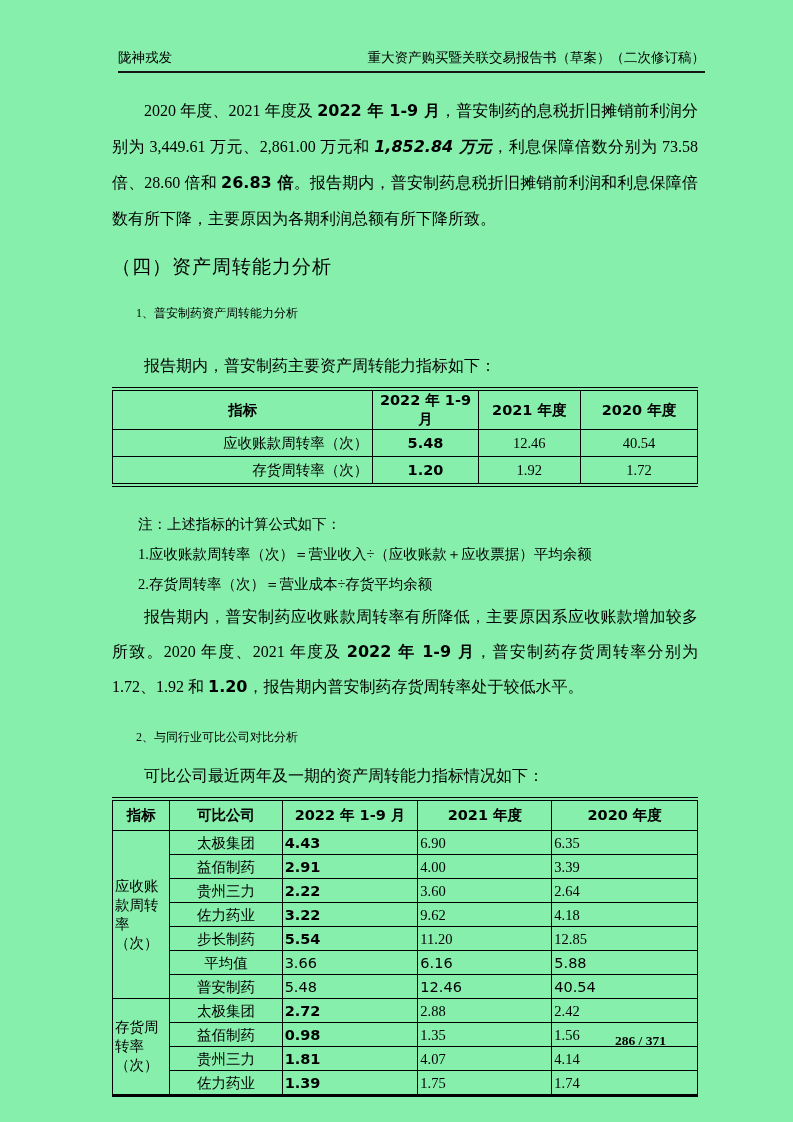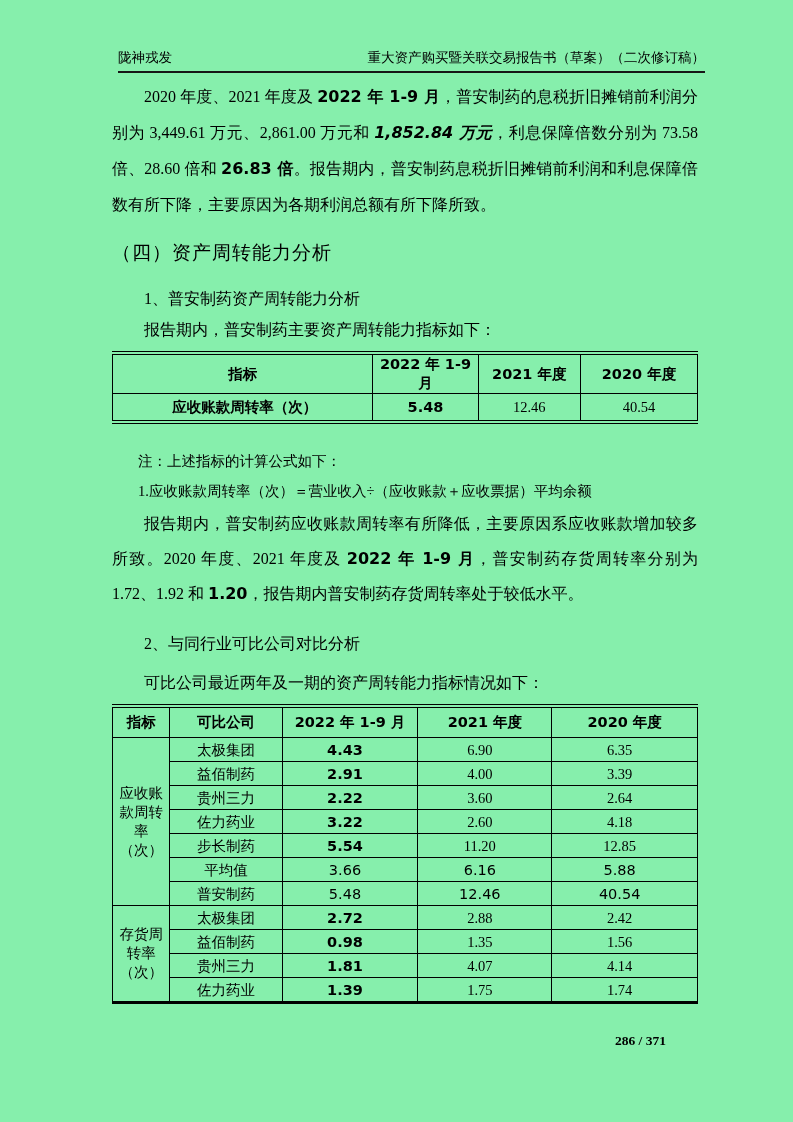--- a/index.html
+++ b/index.html
@@ -24,7 +24,7 @@
     font-size:16px;line-height:36px;text-align:justify;
     text-indent:2em;
   }
-  #para1{margin-top:6px;}
+  #para1{margin-top:20px;}
   #para3{margin-top:0;line-height:35px;}
   .section-h{
     font-family:"DejaVu Sans","Liberation Sans",sans-serif;

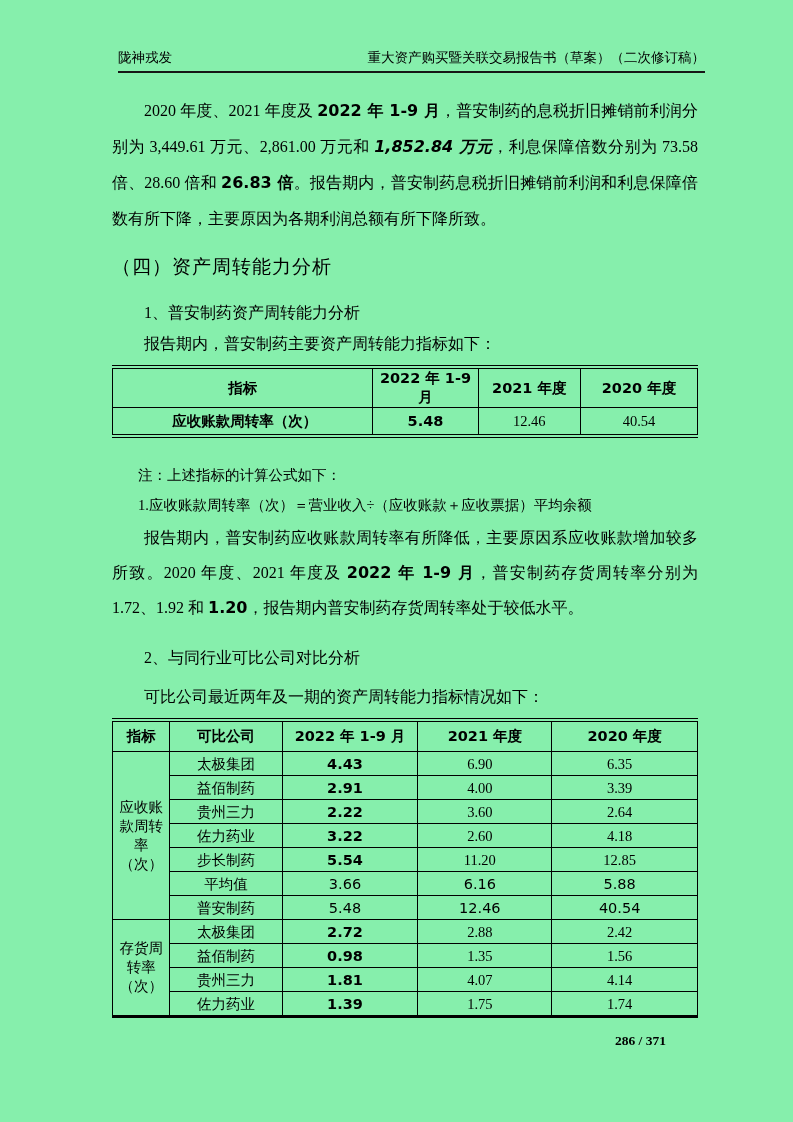--- a/index.html
+++ b/index.html
@@ -30,7 +30,7 @@
     font-family:"DejaVu Sans","Liberation Sans",sans-serif;
     font-weight:normal;font-size:19px;margin:17px 0 0 0;letter-spacing:1px;
   }
-  .sub-h{font-size:16px;line-height:22px;text-indent:2em;margin-top:22px;}
+  .sub-h{font-size:12px;line-height:22px;text-indent:2em;margin-top:22px;}
   #p2{margin-top:9px;line-height:22px;}
   #p4{margin-top:17px;line-height:22px;}
   .seg-b{font-family:"DejaVu Sans","Liberation Sans",sans-serif;font-weight:bold;}

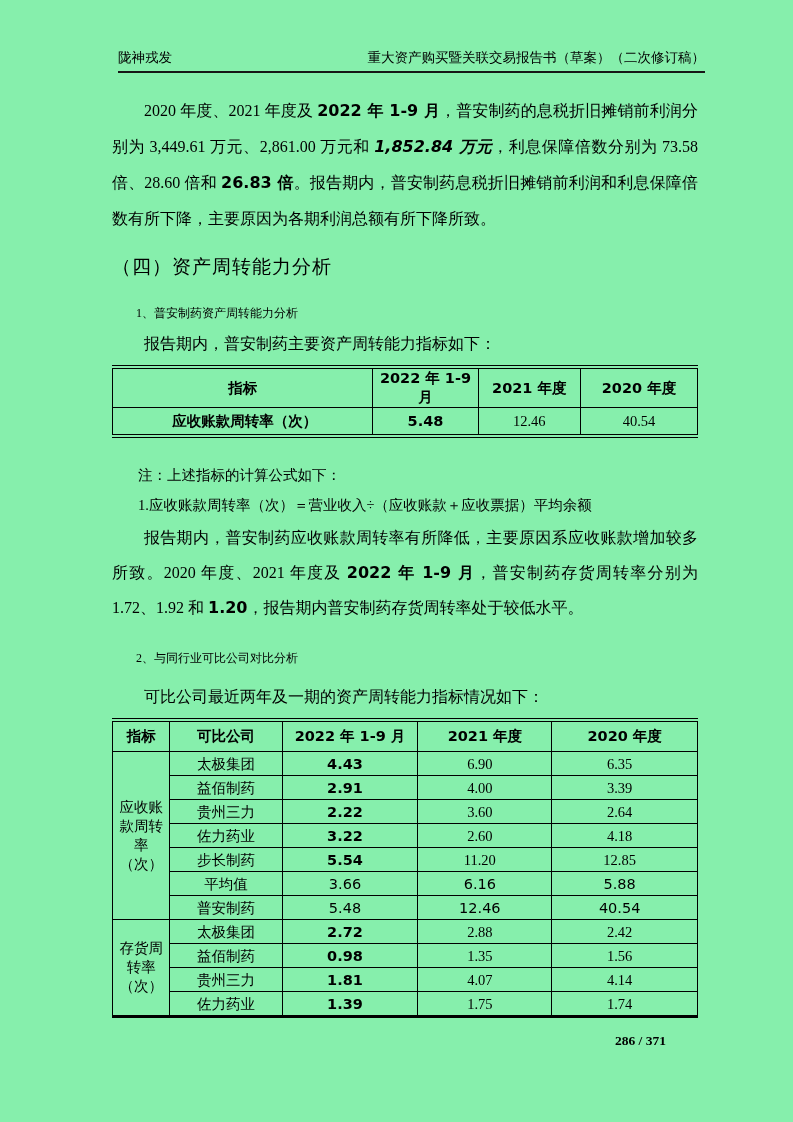--- a/index.html
+++ b/index.html
@@ -31,7 +31,7 @@
     font-weight:normal;font-size:19px;margin:17px 0 0 0;letter-spacing:1px;
   }
   .sub-h{font-size:12px;line-height:22px;text-indent:2em;margin-top:22px;}
-  #p2{margin-top:9px;line-height:22px;}
+  #p2{margin-top:31px;line-height:22px;}
   #p4{margin-top:17px;line-height:22px;}
   .seg-b{font-family:"DejaVu Sans","Liberation Sans",sans-serif;font-weight:bold;}
   .seg-i{font-style:italic;}

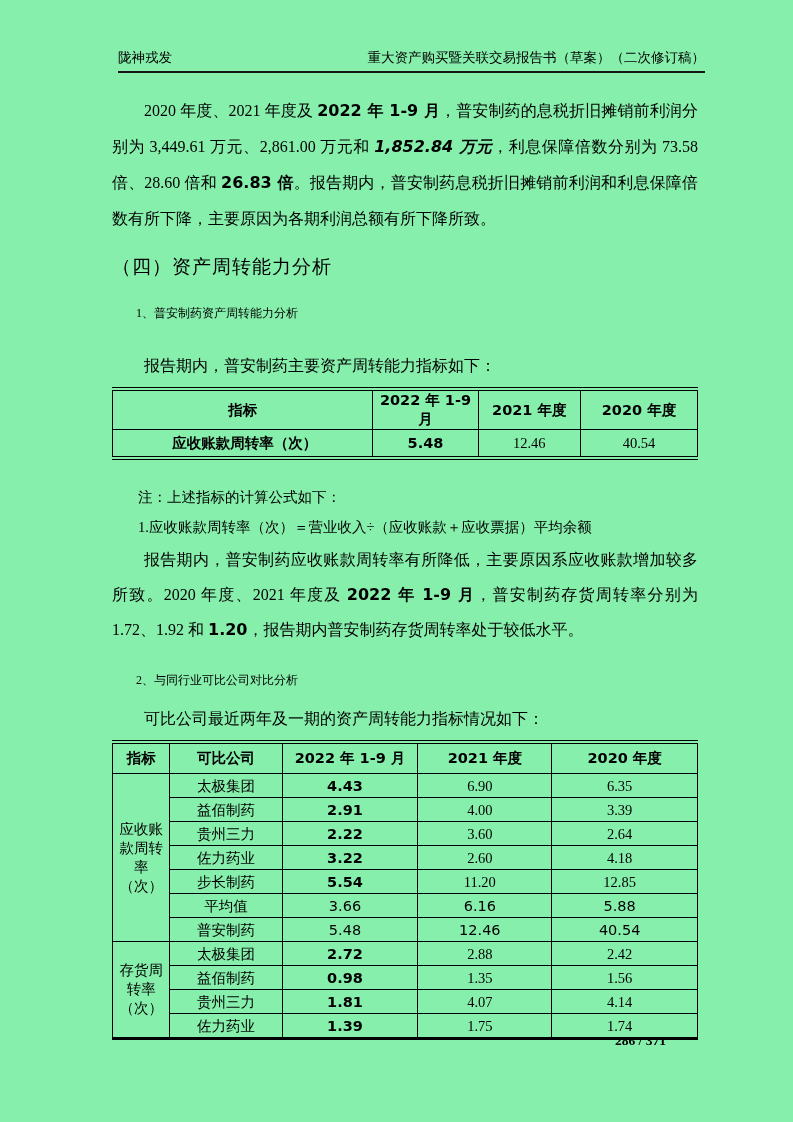--- a/index.html
+++ b/index.html
@@ -44,7 +44,7 @@
   }
   .tbl1{margin-top:10px;border-top:4px double #000;border-bottom:4px double #000;}
   .tbl1 td{height:26px;text-align:center;padding:0 4px;}
-  .tbl1 td.lbl{text-align:center;padding-left:8px;font-weight:bold;}
+  .tbl1 td.lbl{text-align:right;padding-left:8px;}
   .tbl2{margin-top:10px;border-top:4px double #000;border-bottom:3px solid #000;}
   .tbl2 td{height:23px;line-height:20px;text-align:center;padding:0 12px 0 2px;}
   .tbl2 td.company{text-align:center;padding:0 2px;}

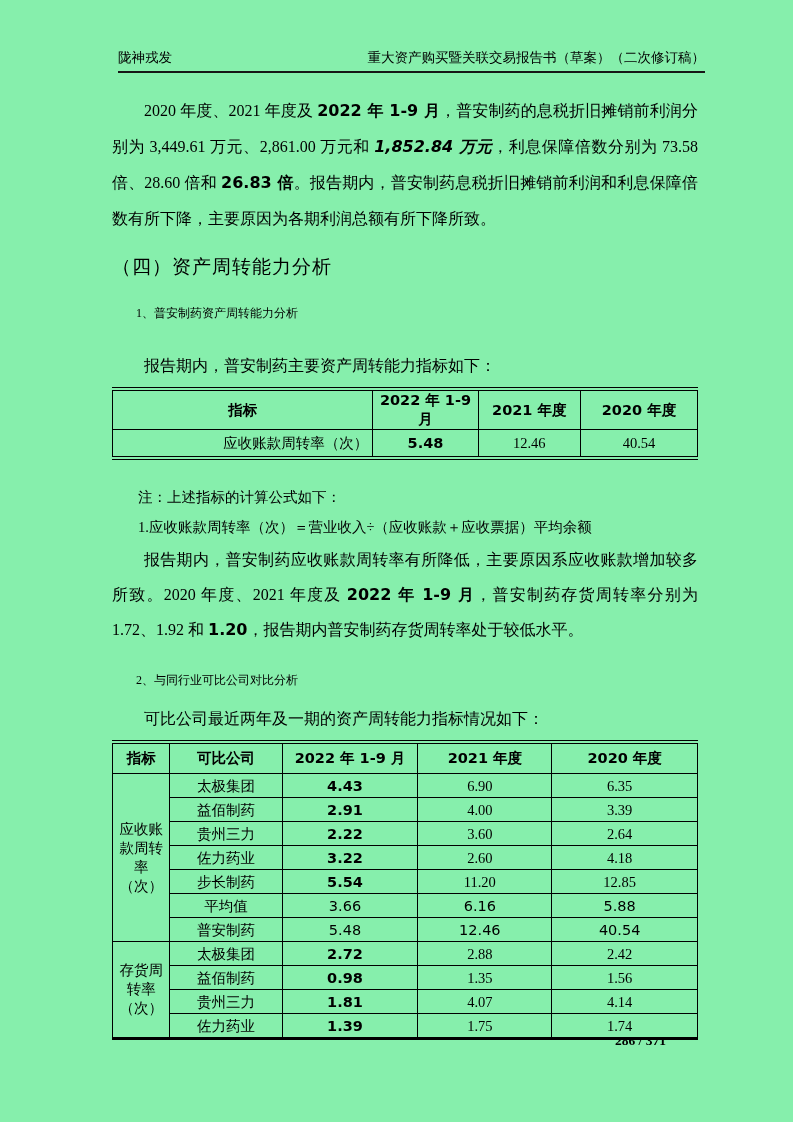--- a/index.html
+++ b/index.html
@@ -101,6 +101,12 @@
             <td>12.46</td>
             <td>40.54</td>
           </tr>
+          <tr>
+            <td class="lbl">存货周转率（次）</td>
+            <td class="v2022">1.20</td>
+            <td>1.92</td>
+            <td>1.72</td>
+          </tr>
         </tbody>
     </table>
 

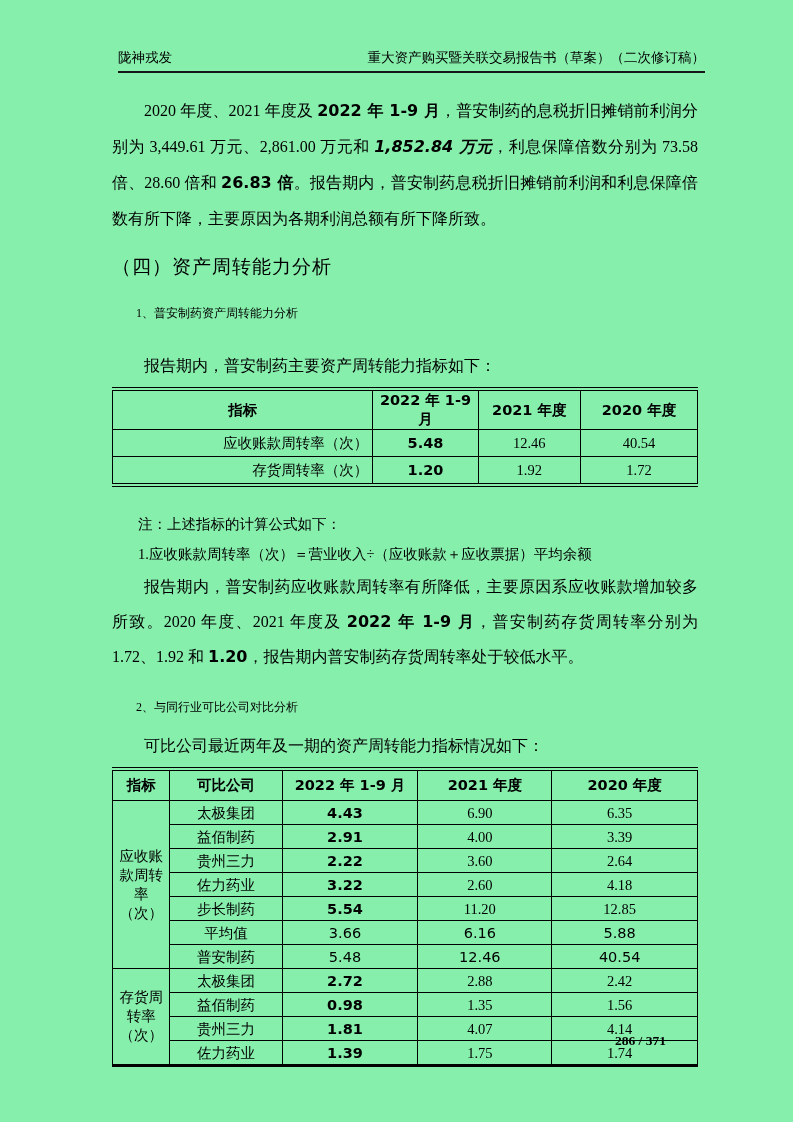--- a/index.html
+++ b/index.html
@@ -113,6 +113,7 @@
     <div class="notes">
         <div>注：上述指标的计算公式如下：</div>
         <div>1.应收账款周转率（次）＝营业收入÷（应收账款＋应收票据）平均余额</div>
+        <div>2.存货周转率（次）＝营业成本÷存货平均余额</div>
       </div>
 
     <p class="body-p" id="para3"><span>报告期内，普安制药应收账款周转率有所降低，主要原因系应收账款增加较多所致。2020 年度、2021 年度及 </span><span class="seg-b">2022 年 1-9 月</span><span>，普安制药存货周转率分别为 1.72、1.92 和 </span><span class="seg-b">1.20</span><span>，报告期内普安制药存货周转率处于较低水平。</span></p>

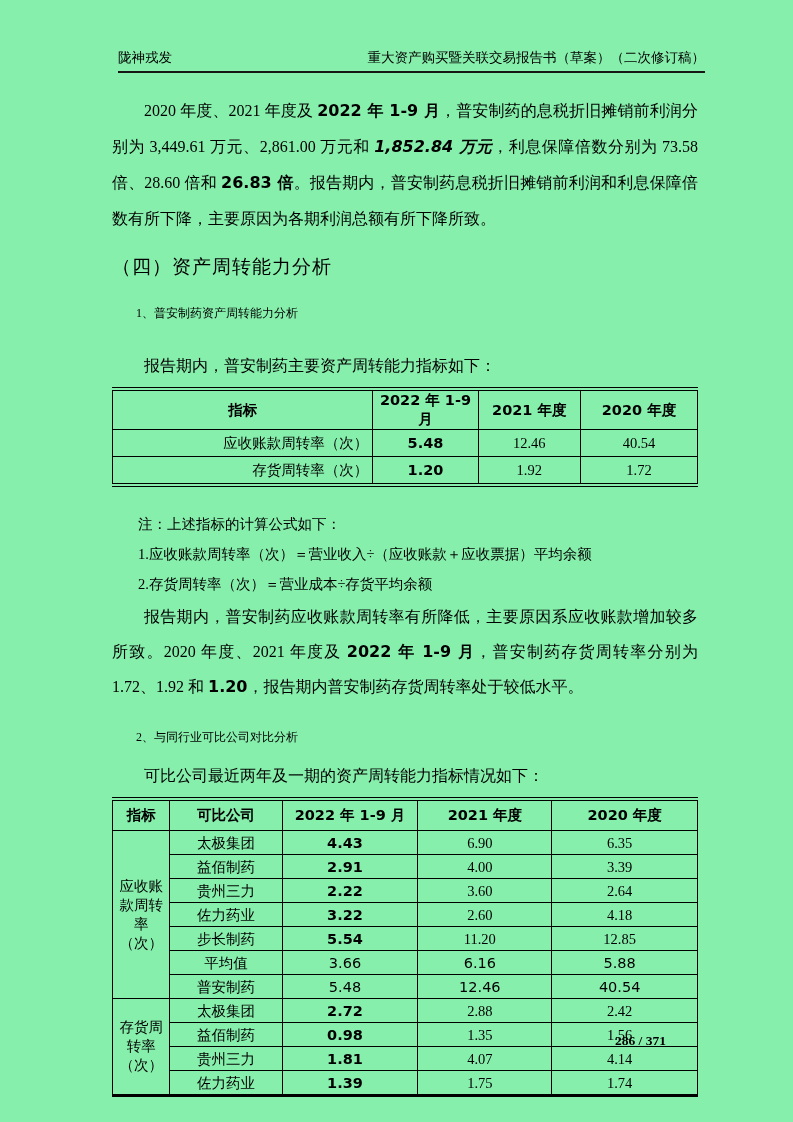--- a/index.html
+++ b/index.html
@@ -46,7 +46,7 @@
   .tbl1 td{height:26px;text-align:center;padding:0 4px;}
   .tbl1 td.lbl{text-align:right;padding-left:8px;}
   .tbl2{margin-top:10px;border-top:4px double #000;border-bottom:3px solid #000;}
-  .tbl2 td{height:23px;line-height:20px;text-align:center;padding:0 12px 0 2px;}
+  .tbl2 td{height:23px;line-height:20px;text-align:left;padding:0 12px 0 2px;}
   .tbl2 td.company{text-align:center;padding:0 2px;}
   .tbl2 td.group-label{text-align:center;padding:0 2px;line-height:19px;font-size:14.5px;margin-top:32px;}
   .v2022{font-family:"DejaVu Sans","Liberation Sans",sans-serif;font-weight:bold;}

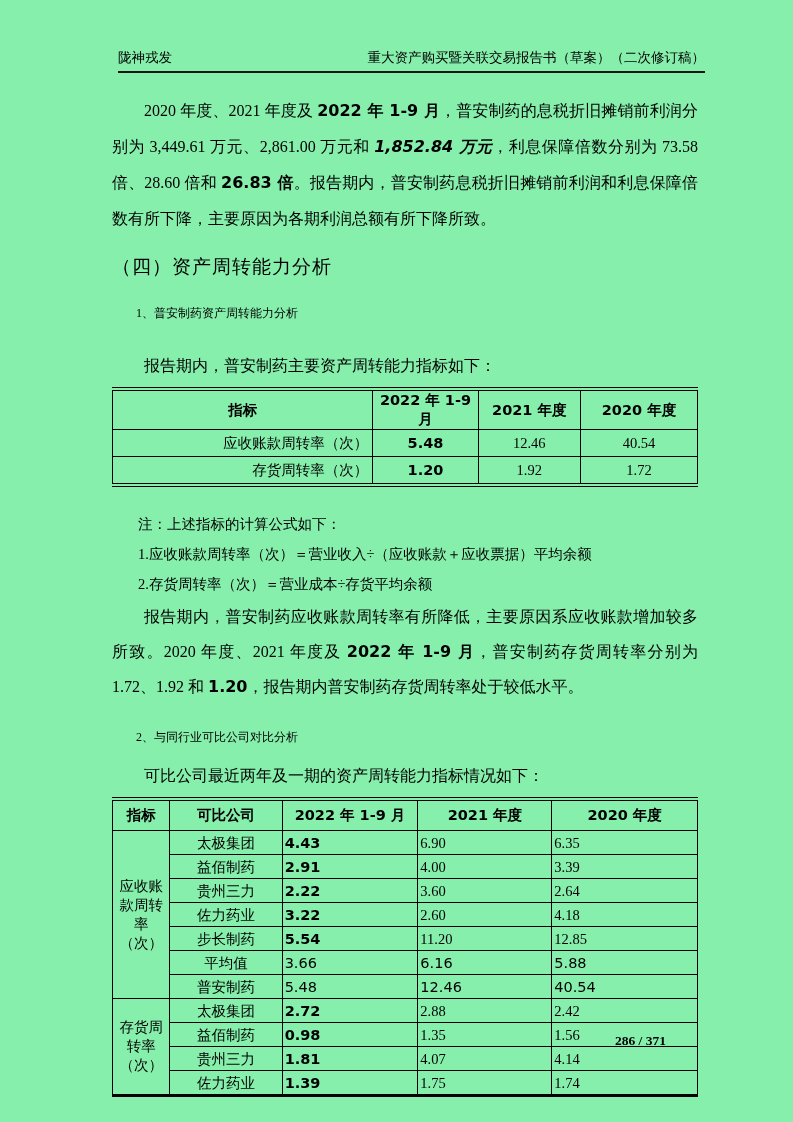--- a/index.html
+++ b/index.html
@@ -48,7 +48,7 @@
   .tbl2{margin-top:10px;border-top:4px double #000;border-bottom:3px solid #000;}
   .tbl2 td{height:23px;line-height:20px;text-align:left;padding:0 12px 0 2px;}
   .tbl2 td.company{text-align:center;padding:0 2px;}
-  .tbl2 td.group-label{text-align:center;padding:0 2px;line-height:19px;font-size:14.5px;margin-top:32px;}
+  .tbl2 td.group-label{text-align:left;padding:0 2px;line-height:19px;font-size:14.5px;margin-top:32px;}
   .v2022{font-family:"DejaVu Sans","Liberation Sans",sans-serif;font-weight:bold;}
   .bold-row td{font-family:"DejaVu Sans","Liberation Sans",sans-serif;font-weight:normal;}
   

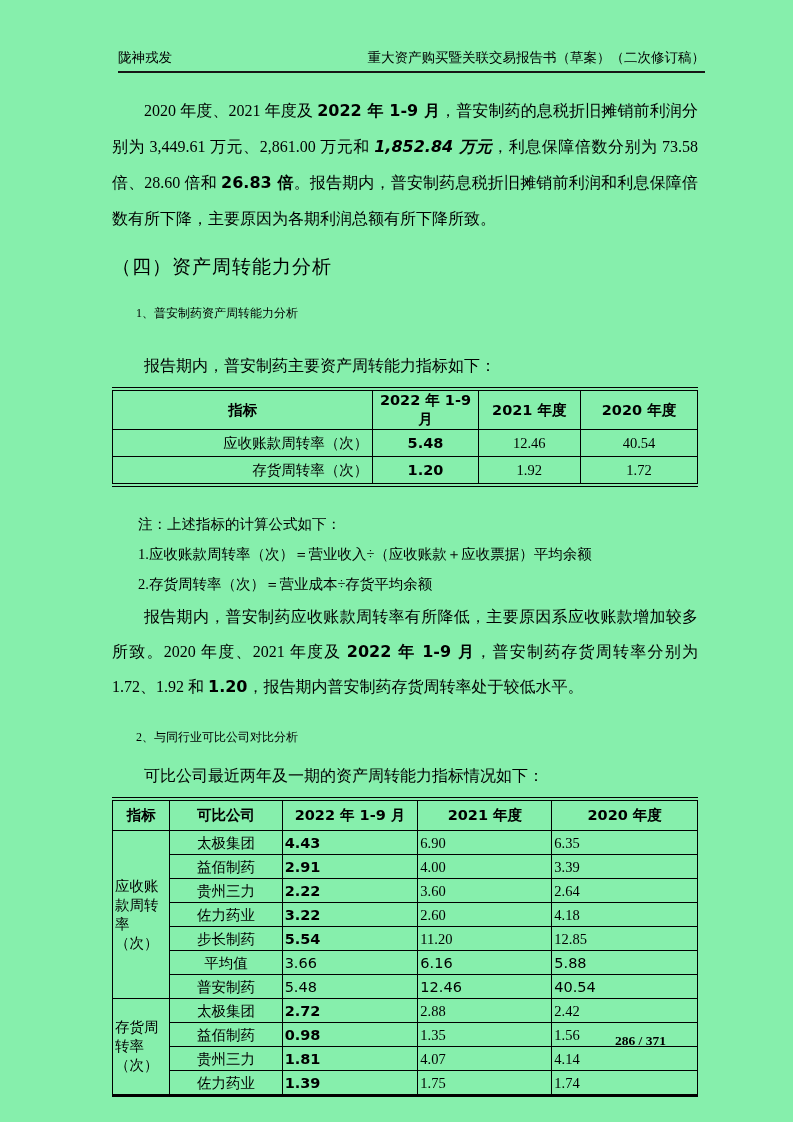--- a/index.html
+++ b/index.html
@@ -162,7 +162,7 @@
           <tr>
             <td class="company">佐力药业</td>
             <td class="v2022">3.22</td>
-            <td>2.60</td>
+            <td>9.62</td>
             <td>4.18</td>
           </tr>
           <tr>

